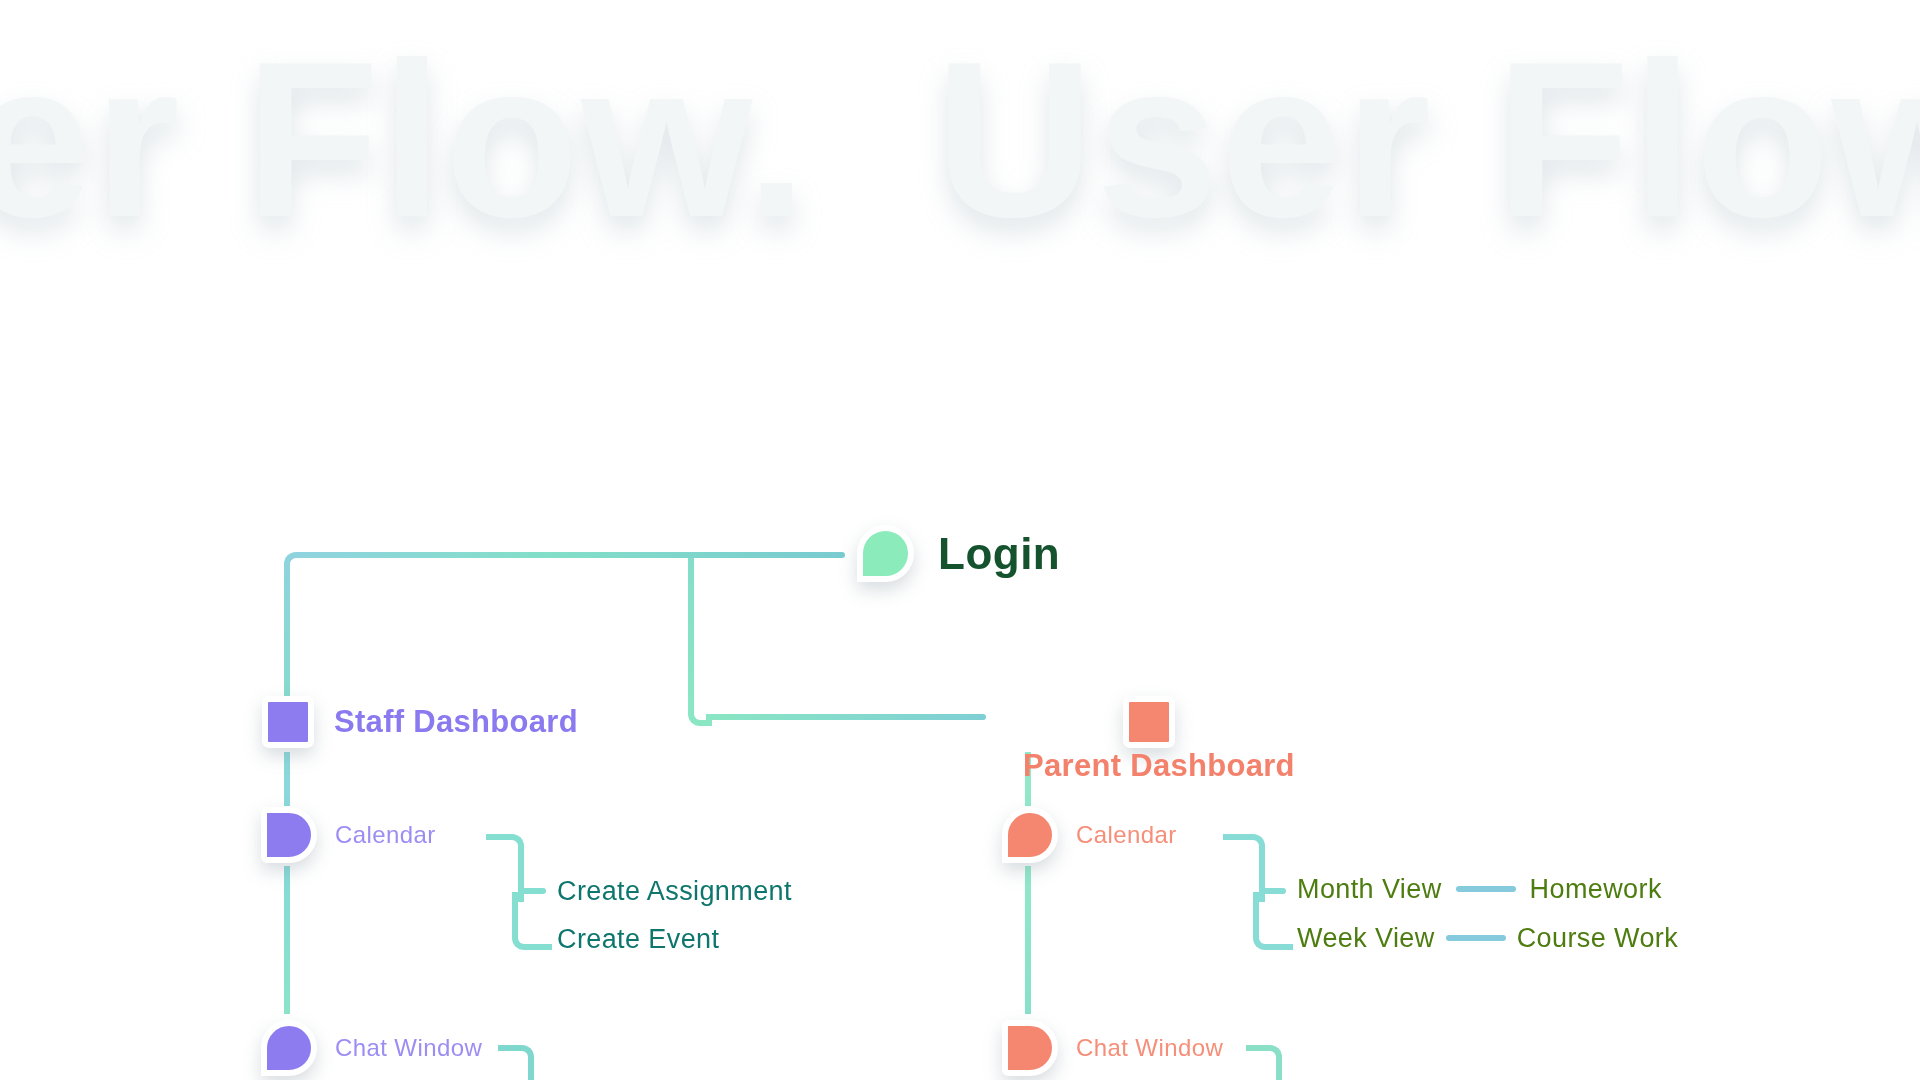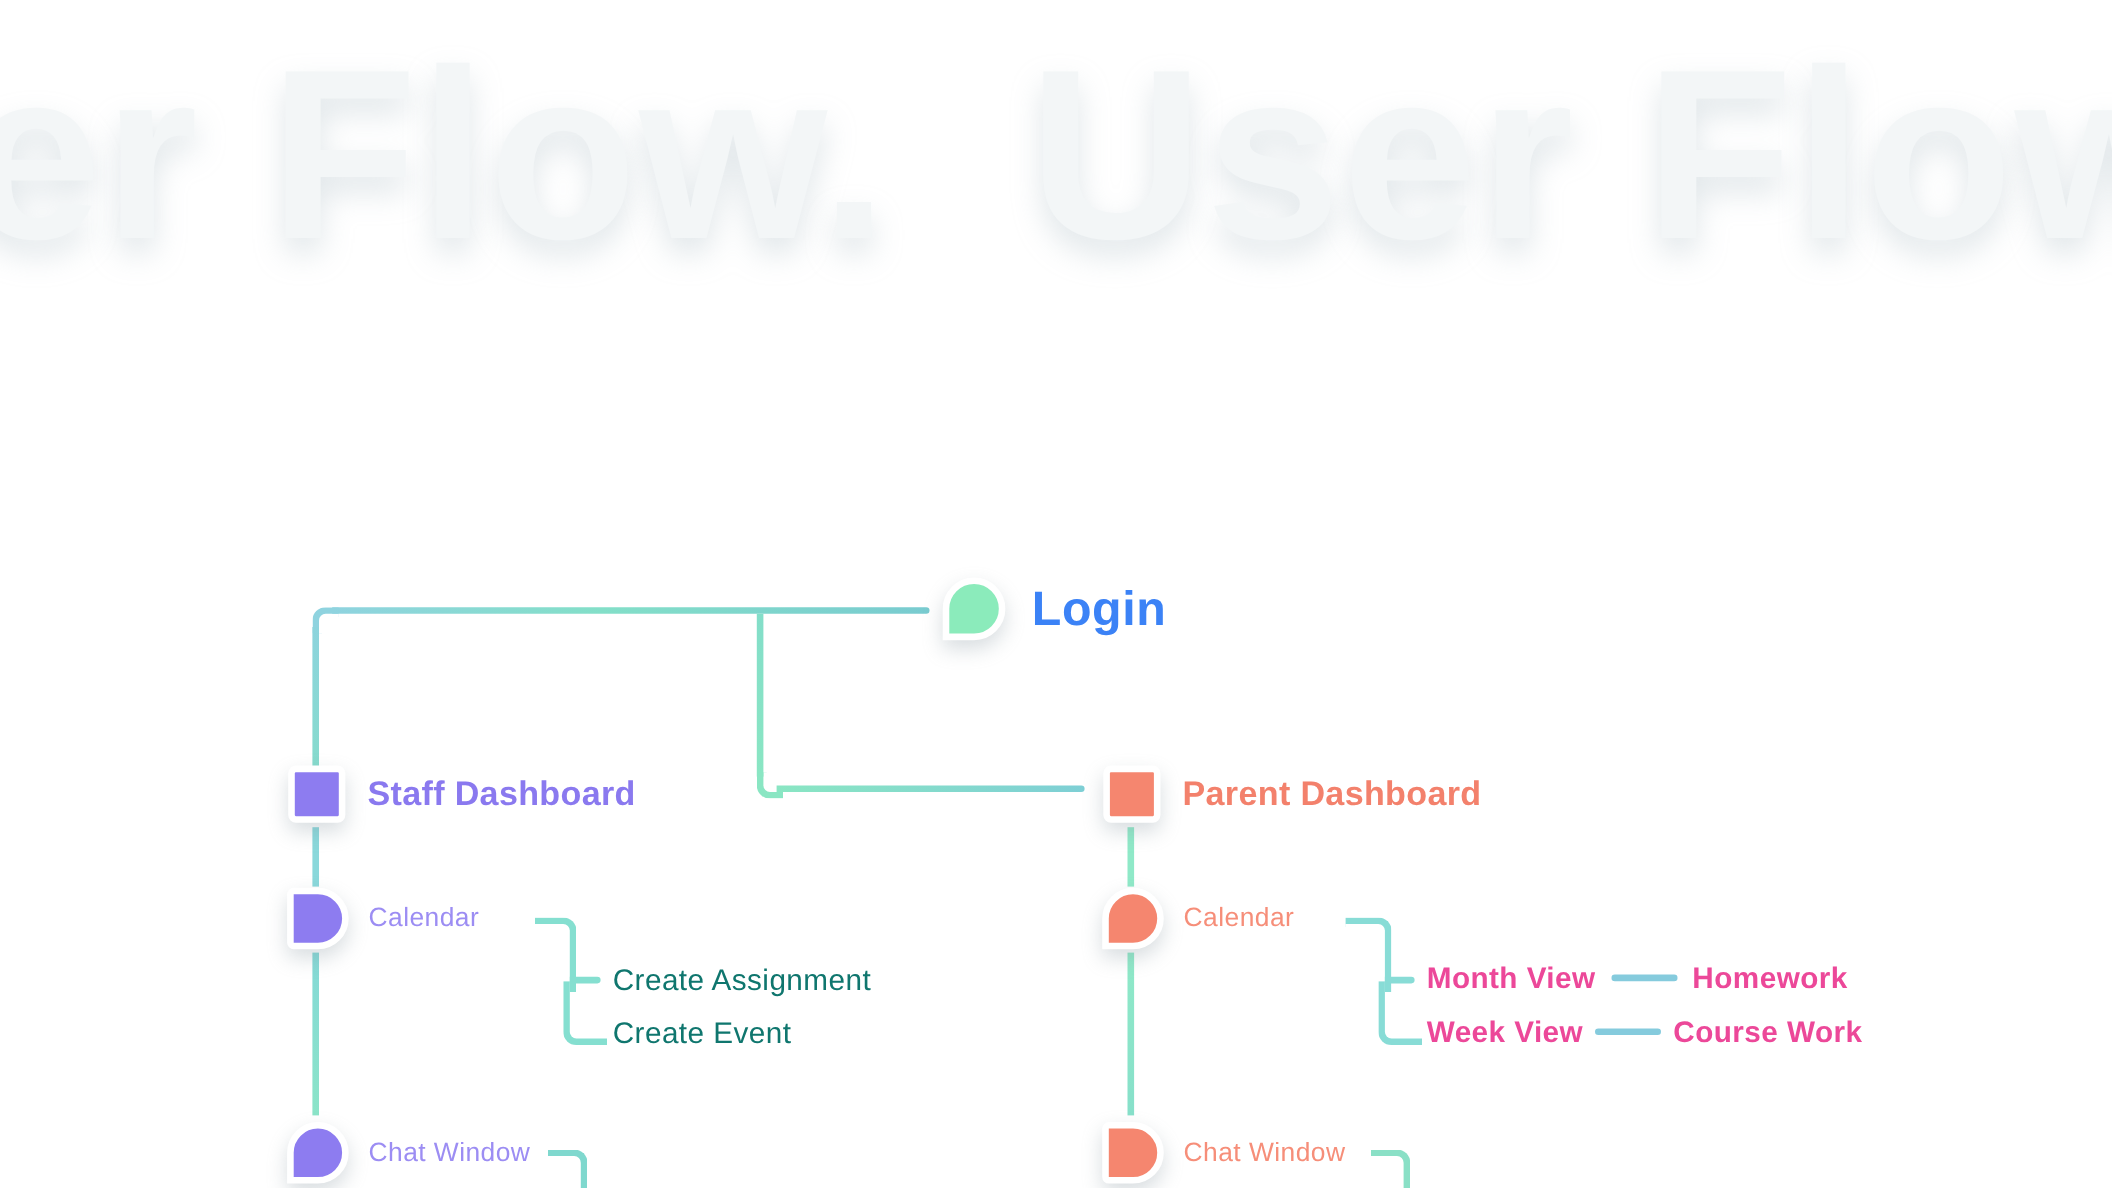--- a/index.html
+++ b/index.html
@@ -35,7 +35,7 @@
   .c-salmon { background:#F5866F; }
 
   .label { white-space:nowrap; }
-  .lbl-login  { margin-left:24px; font-size:44px; font-weight:700; color:#3b82f6; letter-spacing:0.5px;text-align:center; }
+  .lbl-login  { margin-left:24px; font-size:44px; font-weight:700; color:#14532d; letter-spacing:0.5px;text-align:center; }
   .lbl-dash   { margin-left:20px; font-size:31px; font-weight:700; letter-spacing:0.3px; }
   .lbl-sub    { margin-left:18px; font-size:24px; font-weight:400; letter-spacing:0.4px; }
   .t-purple-b { color:#8A79EF; }

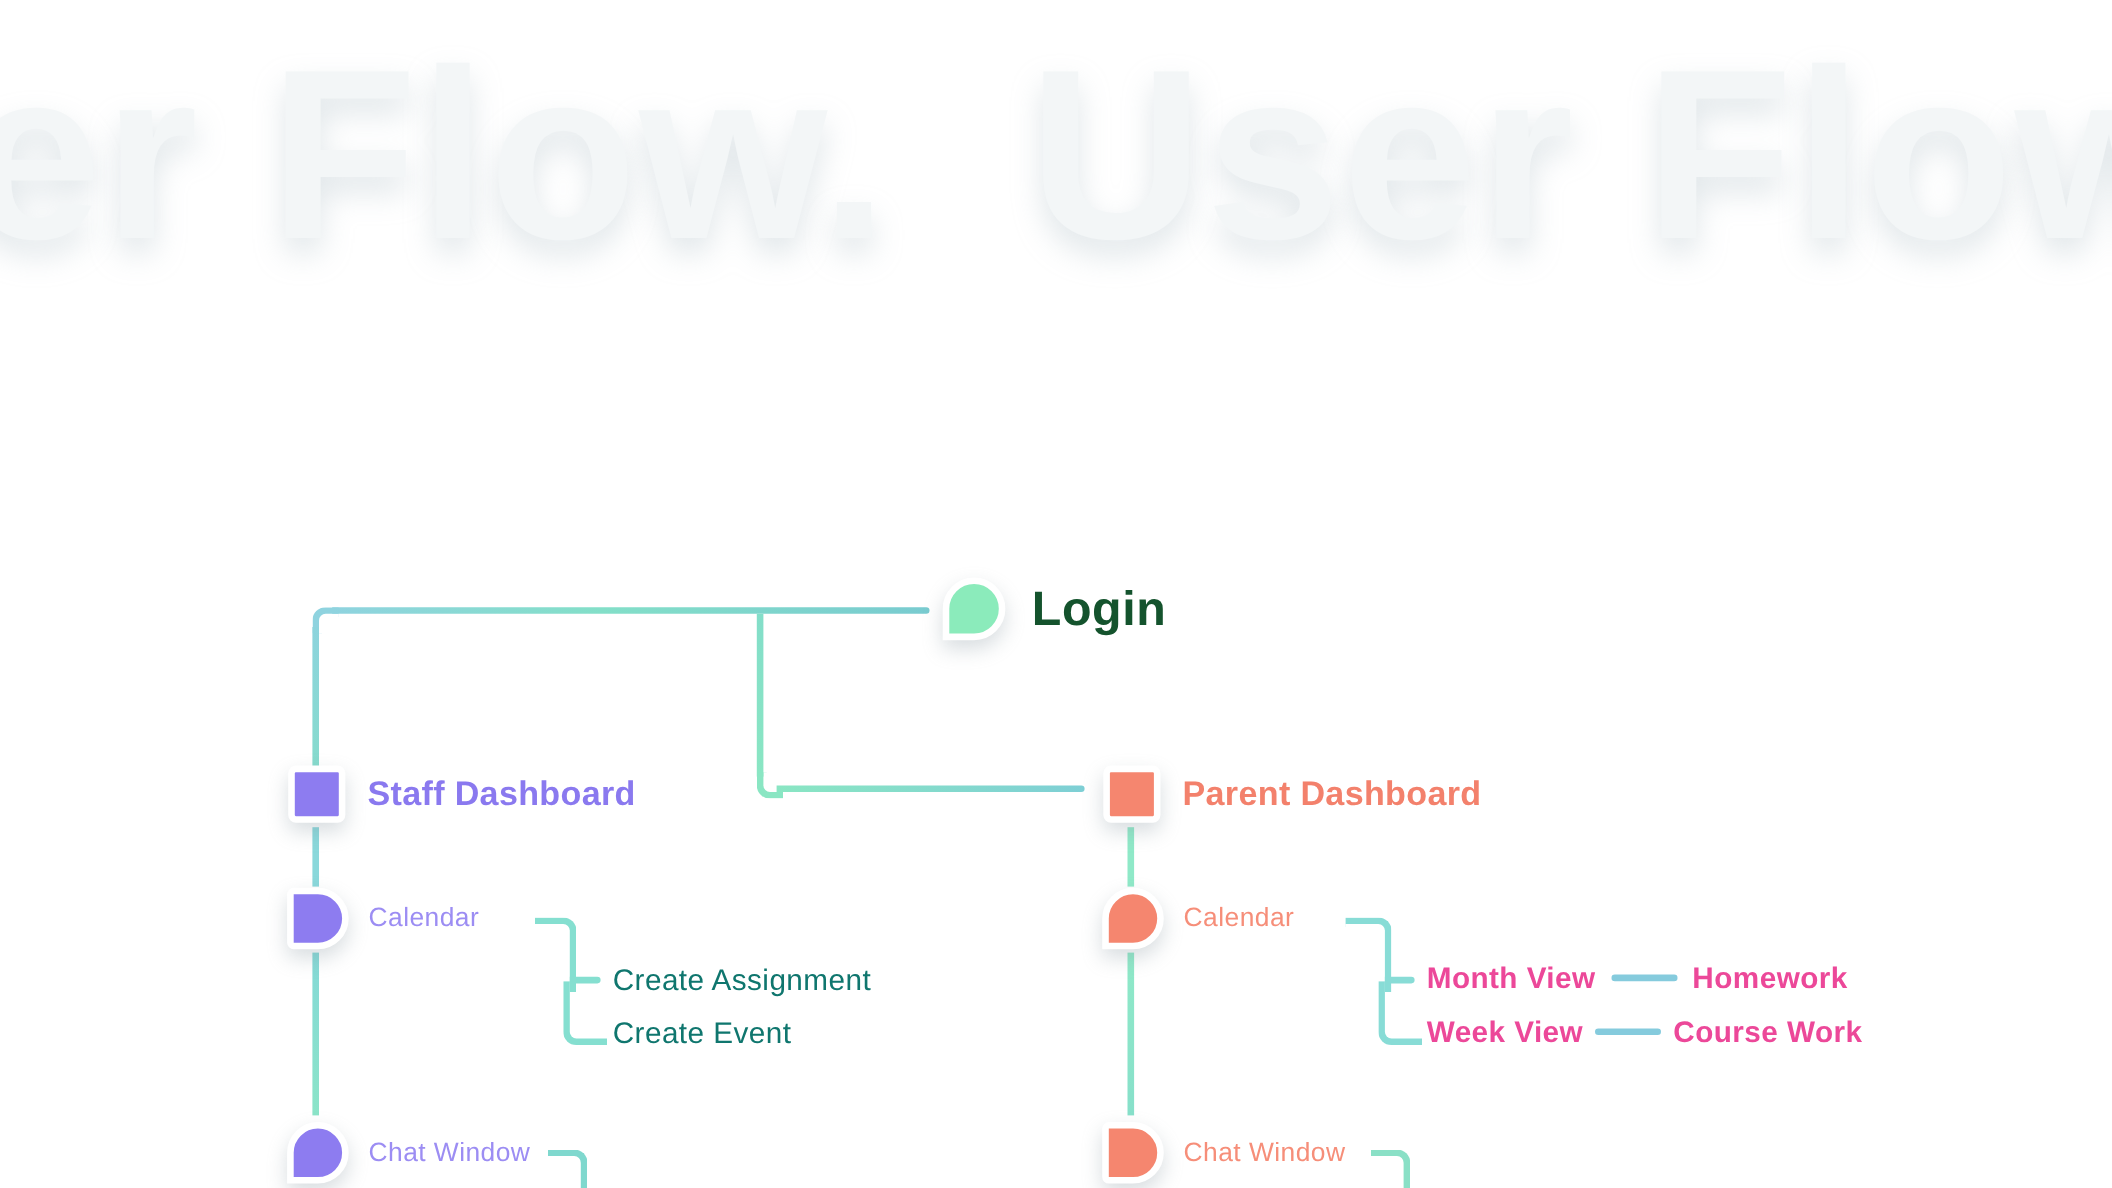--- a/index.html
+++ b/index.html
@@ -118,7 +118,7 @@
     <span class="label lbl-sub t-purple">Chat Window</span>
   </div>
 
-  <div class="node" style="left:1003px; top:696px;">
+  <div class="node" style="left:1003px; top:696px;flex-direction:column;">
     <span class="icon ic-40 shape-square c-salmon"></span>
     <span class="label lbl-dash t-salmon-b">Parent Dashboard</span>
   </div>

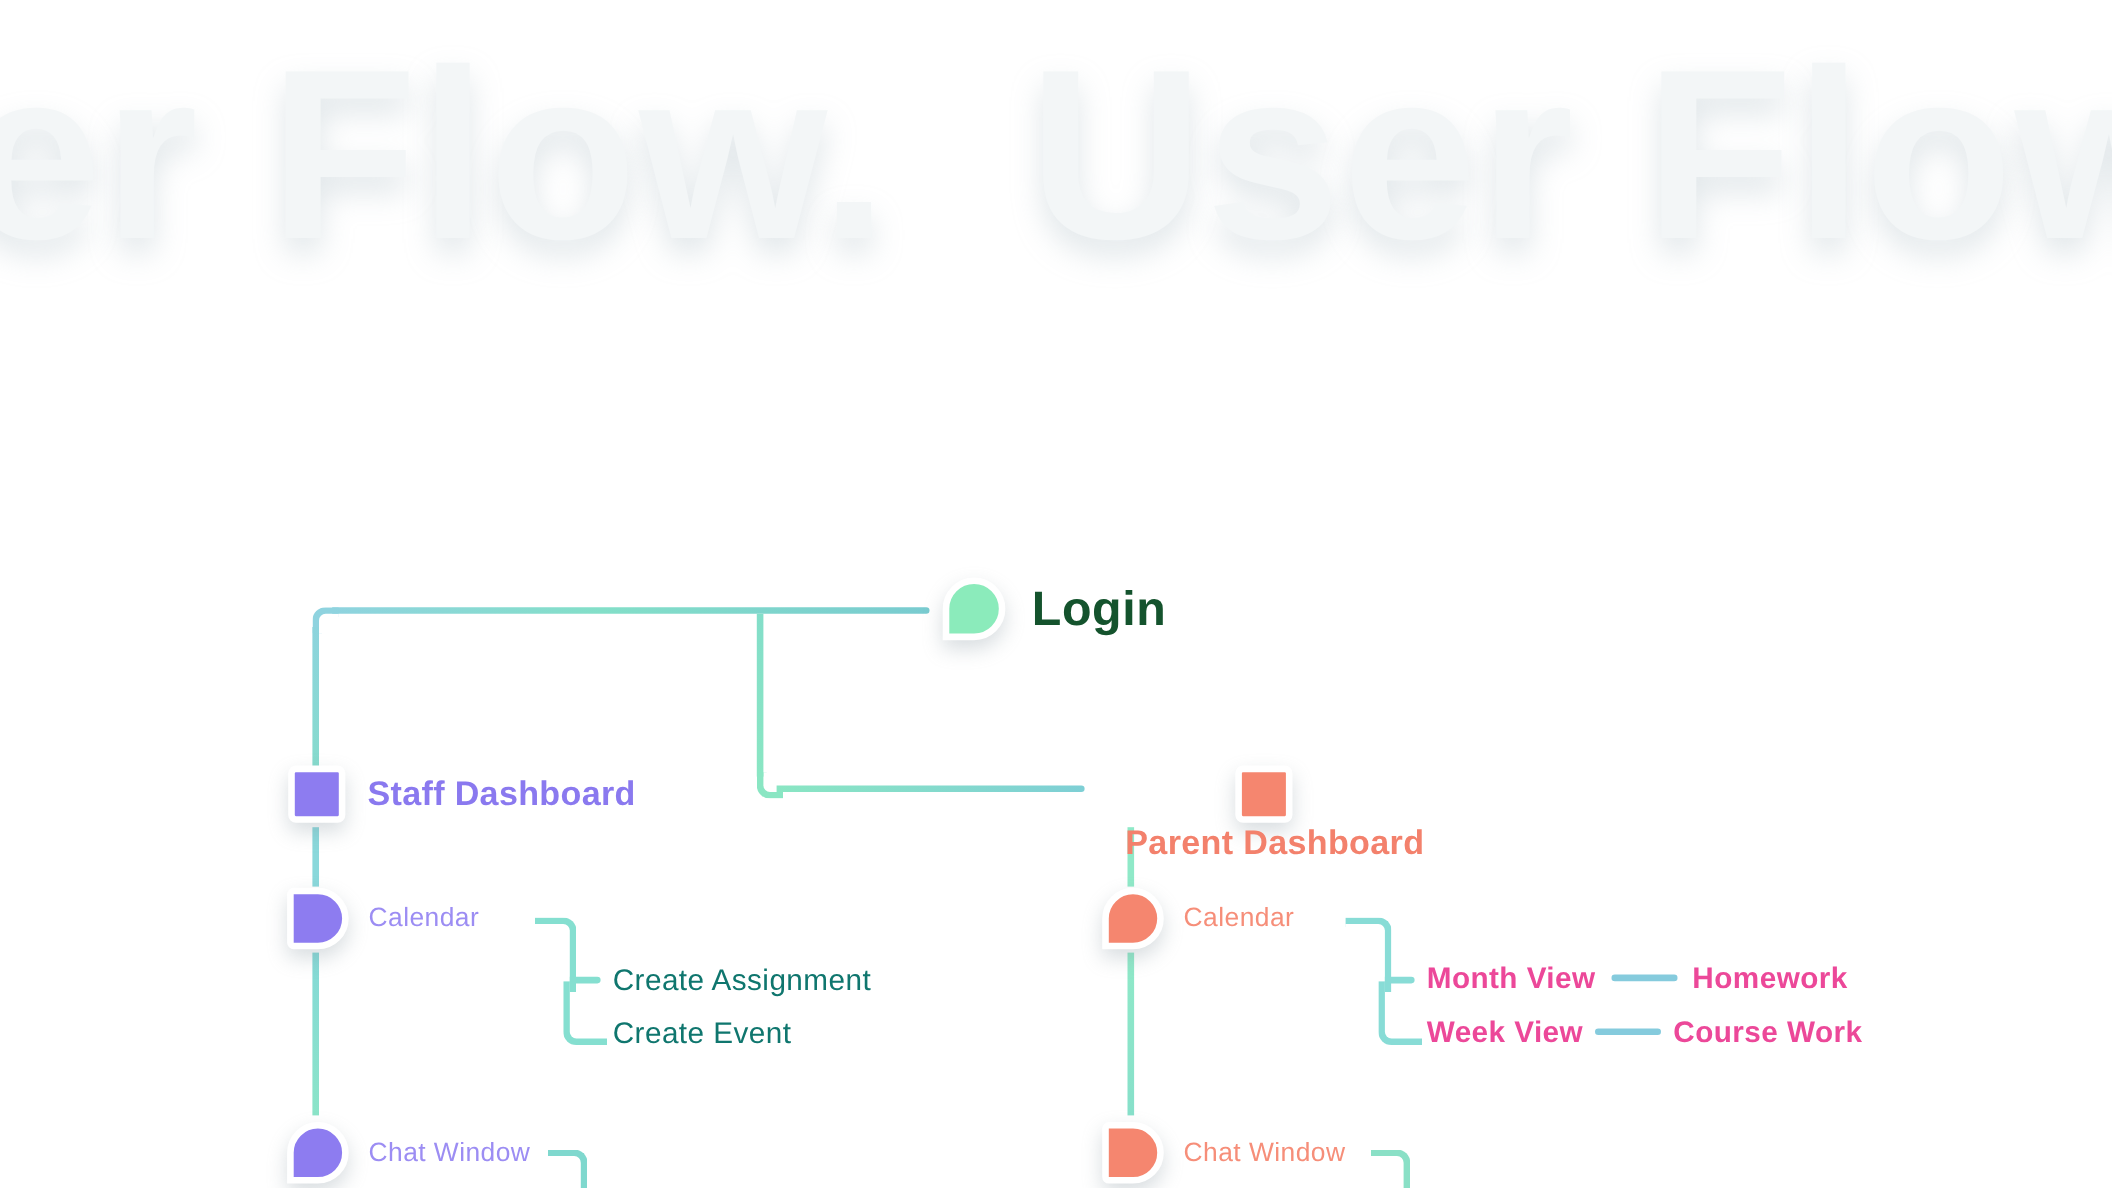--- a/index.html
+++ b/index.html
@@ -49,7 +49,7 @@
     letter-spacing:0.4px; white-space:nowrap; line-height:34px;
   }
   .leaf-row { position:absolute; display:flex; align-items:center; gap:14px;
-    font-size:27px; font-weight:700; color:#ec4899; letter-spacing:0.4px;
+    font-size:27px; font-weight:400; color:#4d7c0f; letter-spacing:0.4px;
     white-space:nowrap; line-height:34px; }
   .link-line { width:60px; height:6px; border-radius:3px; background:#85CBDD; }
 

